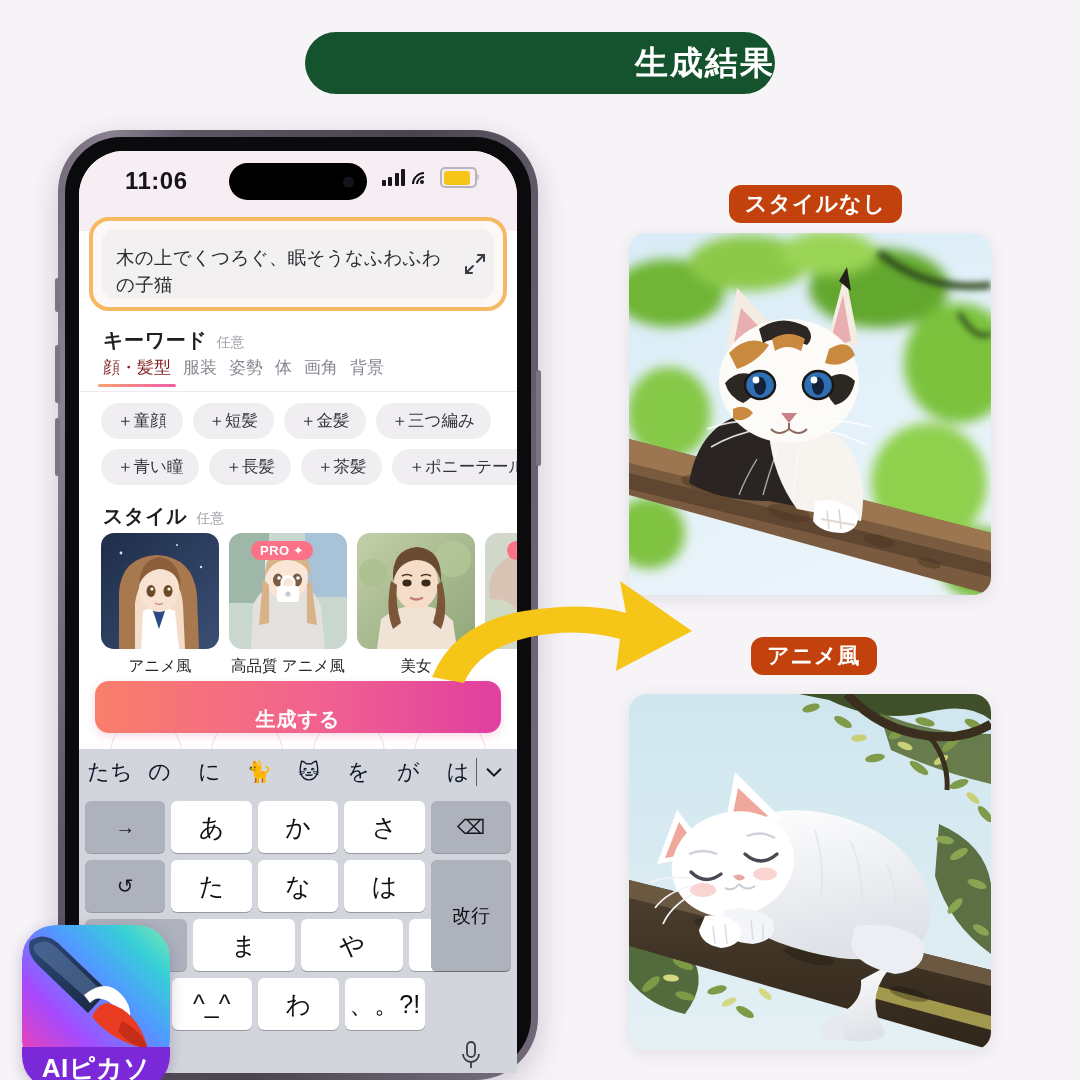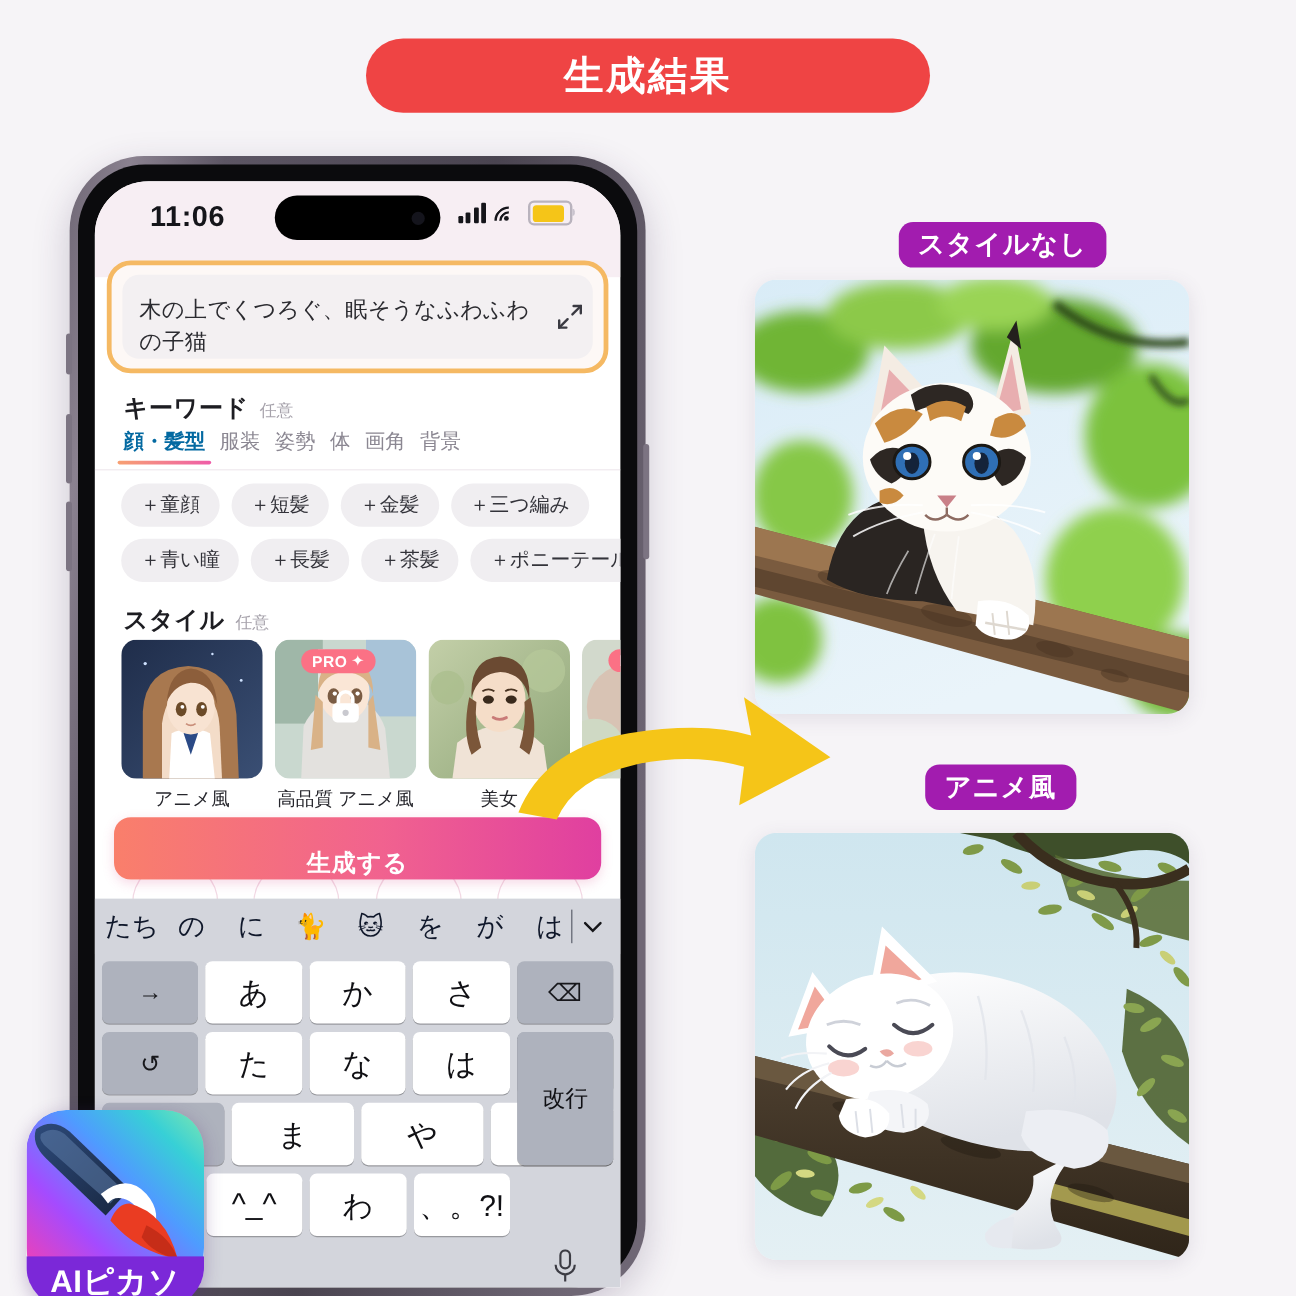--- a/index.html
+++ b/index.html
@@ -14,8 +14,8 @@
   
   .title-badge{
     position:absolute;left:305px;top:32px;width:470px;height:62px;
-    background:#ef4444;border-radius:32px;
-    display:flex;align-items:center;justify-content:center;
+    background:#14532d;border-radius:32px;
+    display:flex;align-items:center;justify-content:flex-end;
     color:#ffffff;font-size:33px;font-weight:bold;letter-spacing:2px;
   }
 

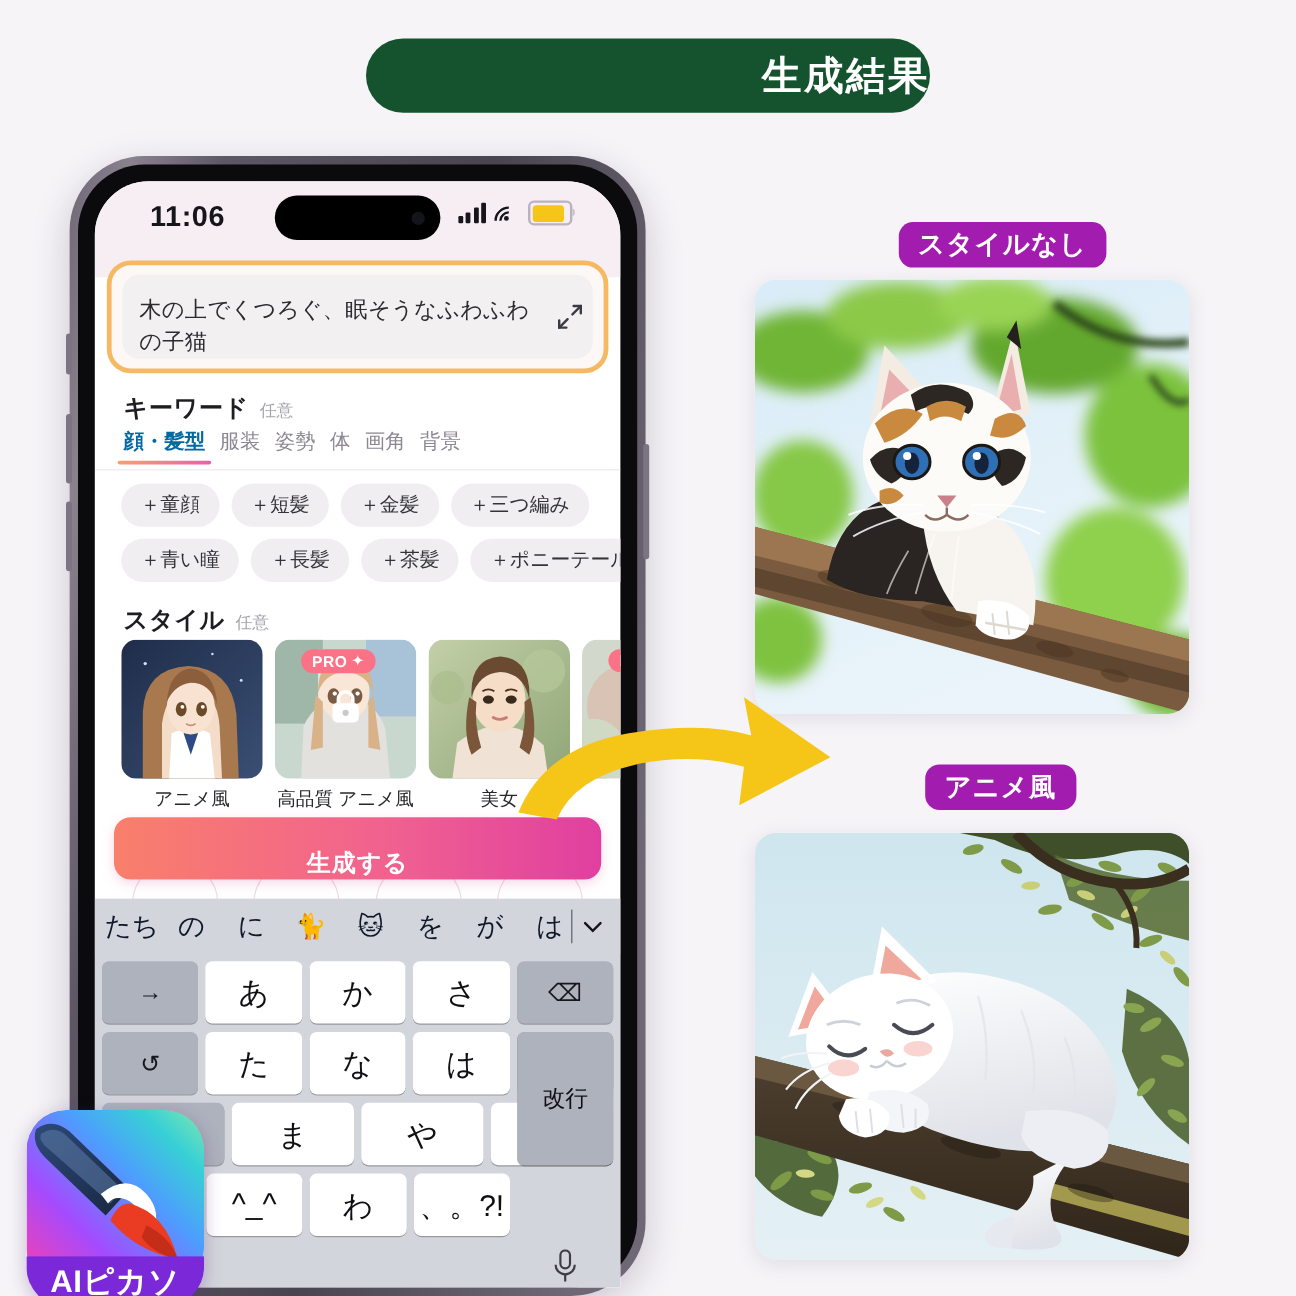--- a/index.html
+++ b/index.html
@@ -178,9 +178,9 @@
 
   
   .label-badge{
-    position:absolute;background:#a21caf;border-radius:12px;height:38px;
+    position:absolute;background:#c2410c;border-radius:12px;height:38px;
     display:flex;align-items:center;justify-content:center;padding:0 16px;
-    color:#ffffff;font-size:22px;font-weight:bold;letter-spacing:1px;margin-left:20px;
+    color:#ffffff;font-size:22px;font-weight:bold;letter-spacing:1px;
   }
   .badge-nostyle{left:729px;top:185px;}
   .badge-anime{left:751px;top:637px;}

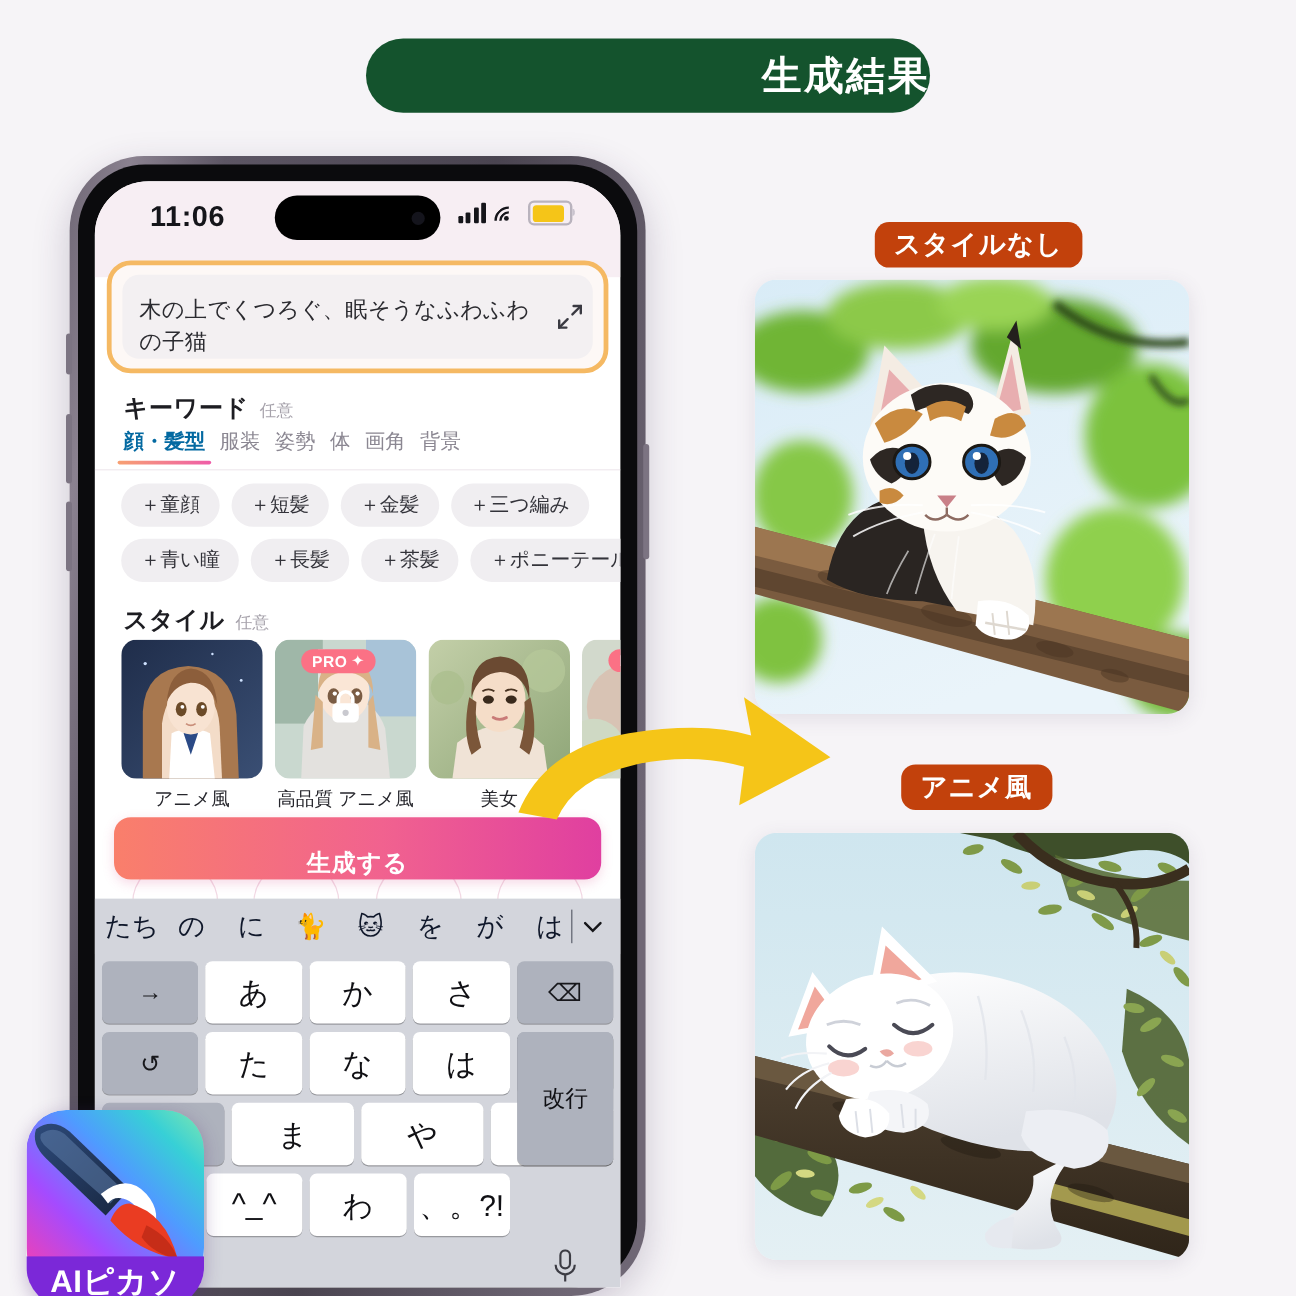--- a/index.html
+++ b/index.html
@@ -107,7 +107,7 @@
   .tab{
     position:relative;font-size:17px;color:#8b8792;padding:0 6px;white-space:nowrap;
   }
-  .tab.active{color:#0369a1;font-weight:700;}
+  .tab.active{color:#7f1d1d;font-weight:400;}
   .tab.active:after{
     content:"";position:absolute;left:1px;right:1px;bottom:-8px;height:3px;border-radius:2px;
     background:linear-gradient(90deg,#f7a072,#ef5da8);

